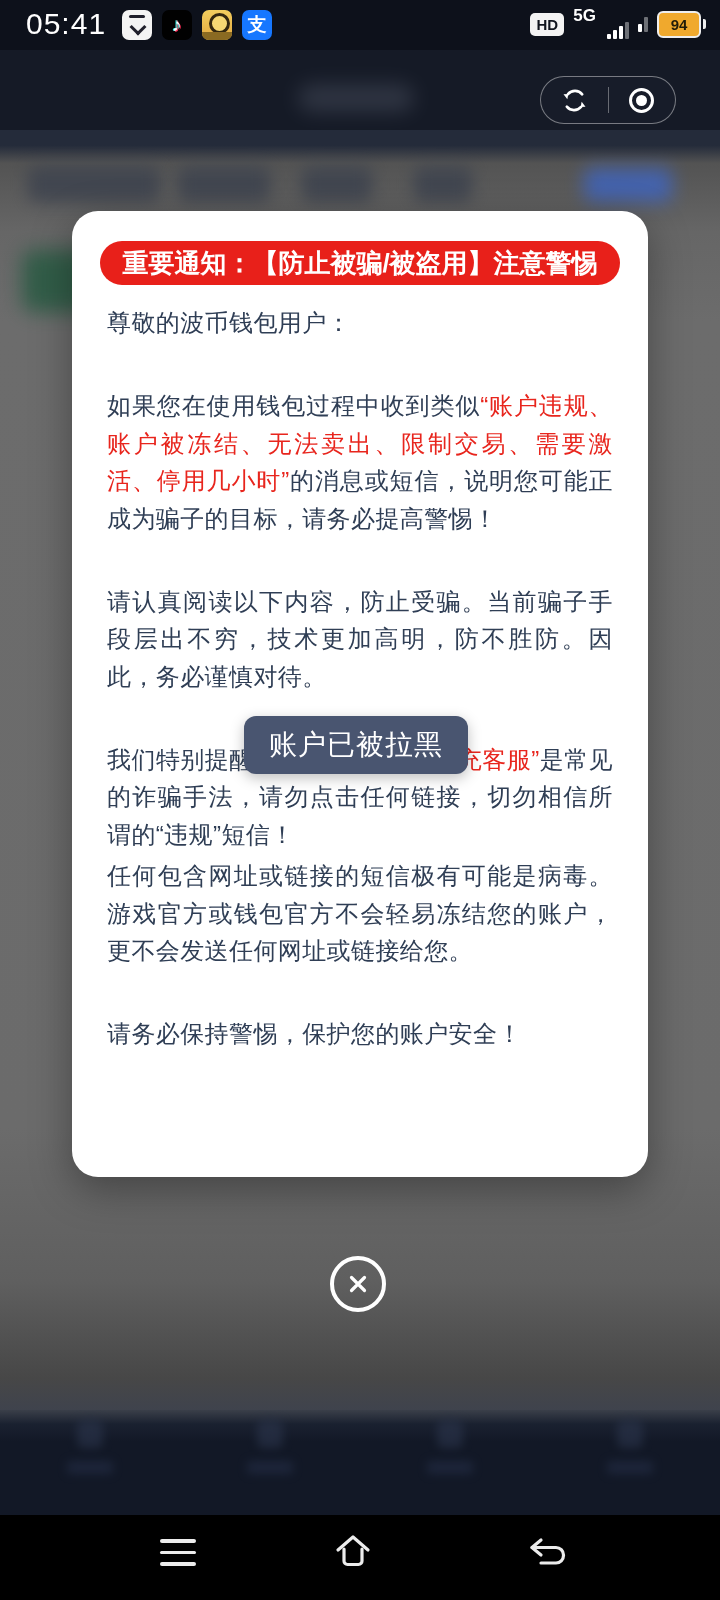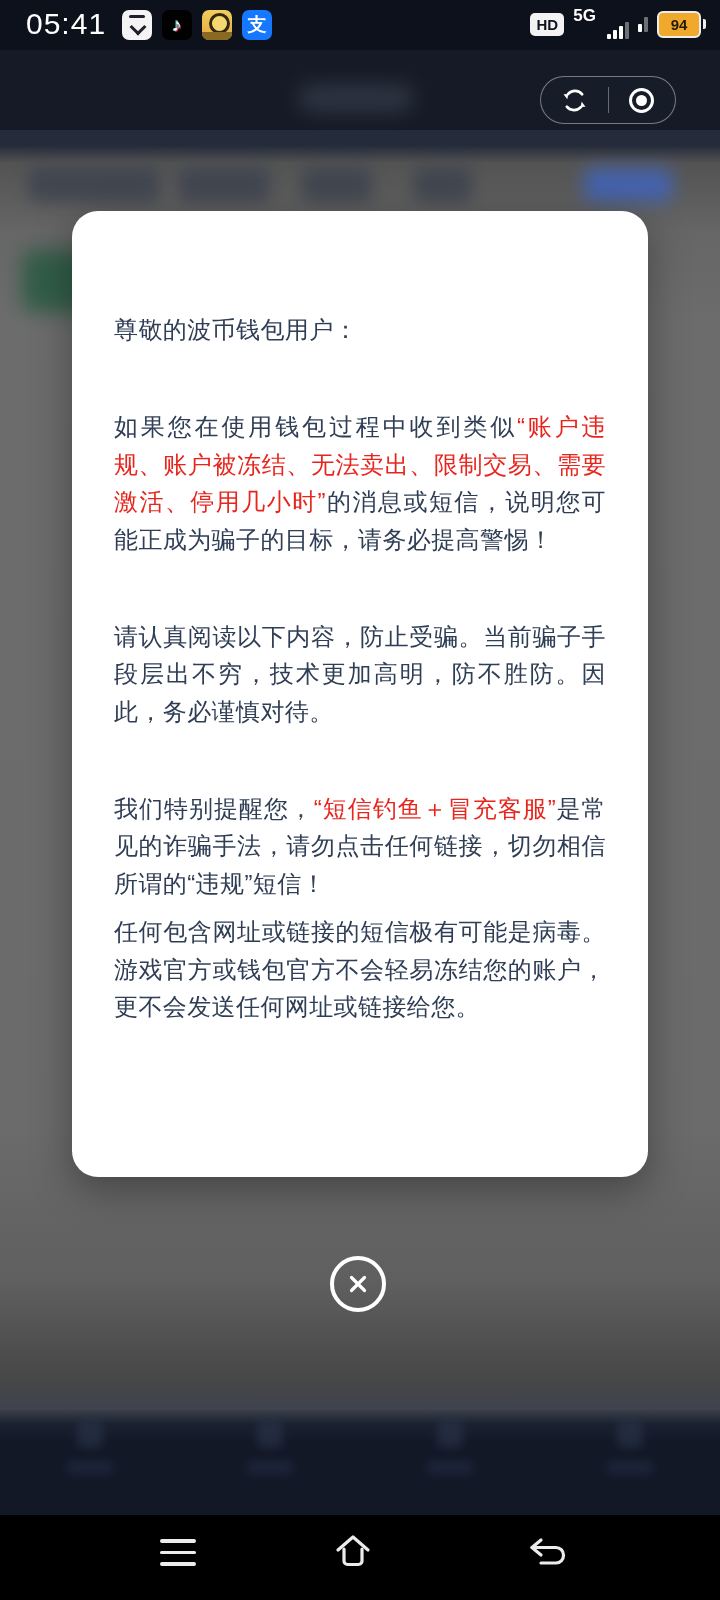--- a/index.html
+++ b/index.html
@@ -162,6 +162,7 @@
   </div>
 
   <div class="modal">
+    <div class="banner">重要通知：【防止被骗/被盗用】注意警惕</div>
     <div class="notice-body">
         <p><span>尊敬的波币钱包用户：</span></p>
         <div class="blank"></div>

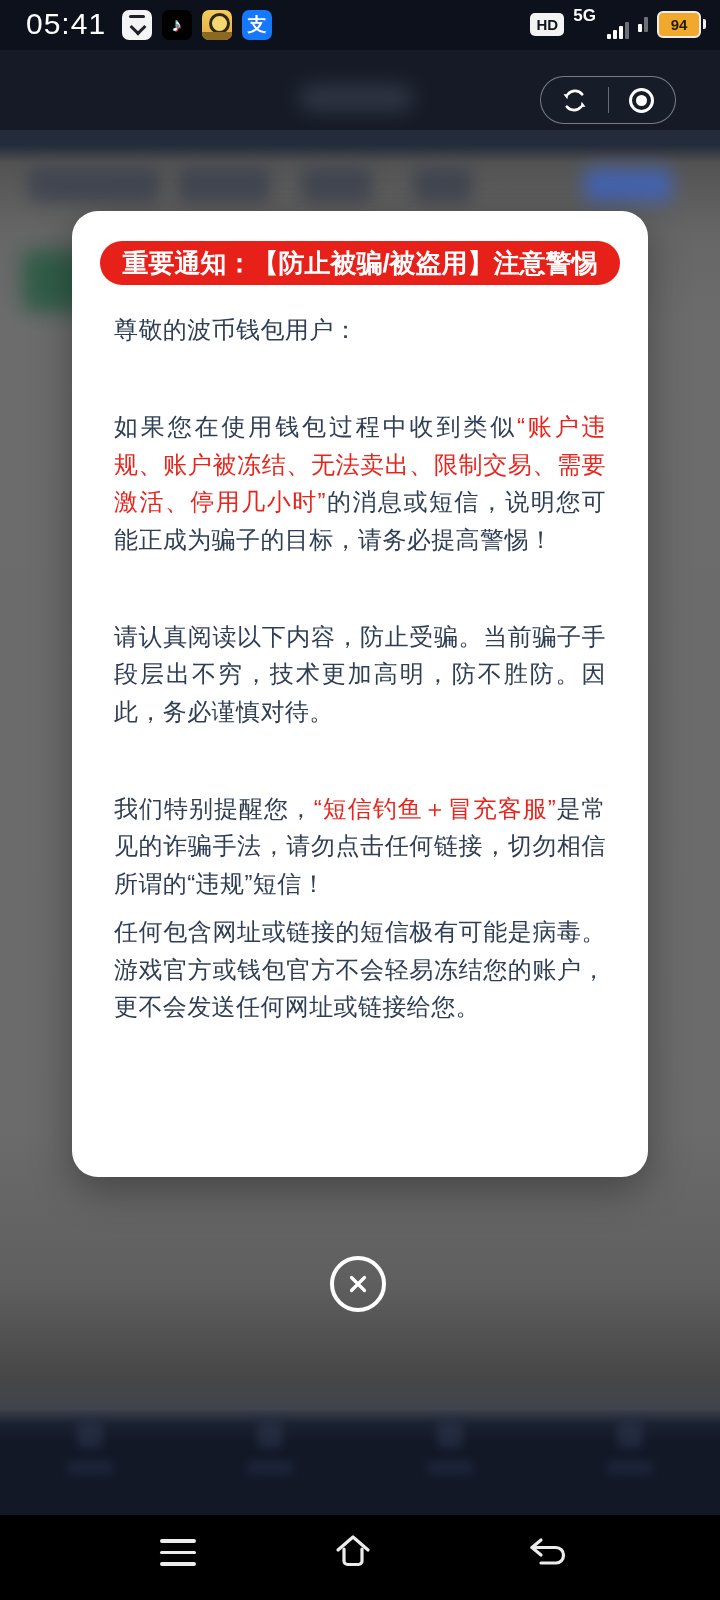--- a/index.html
+++ b/index.html
@@ -64,7 +64,7 @@
   .notice-body{position:absolute;left:31px;top:89px;width:514px;
     font-size:24px;line-height:37.5px;letter-spacing:.4px;color:#2f3e55;
     text-align:justify;word-break:break-all;}
-  .notice-body p{margin:11px;}
+  .notice-body p{margin:4px;}
   .notice-body .blank{height:37.5px;}
   .notice-body .red{color:#e8251d;}
   

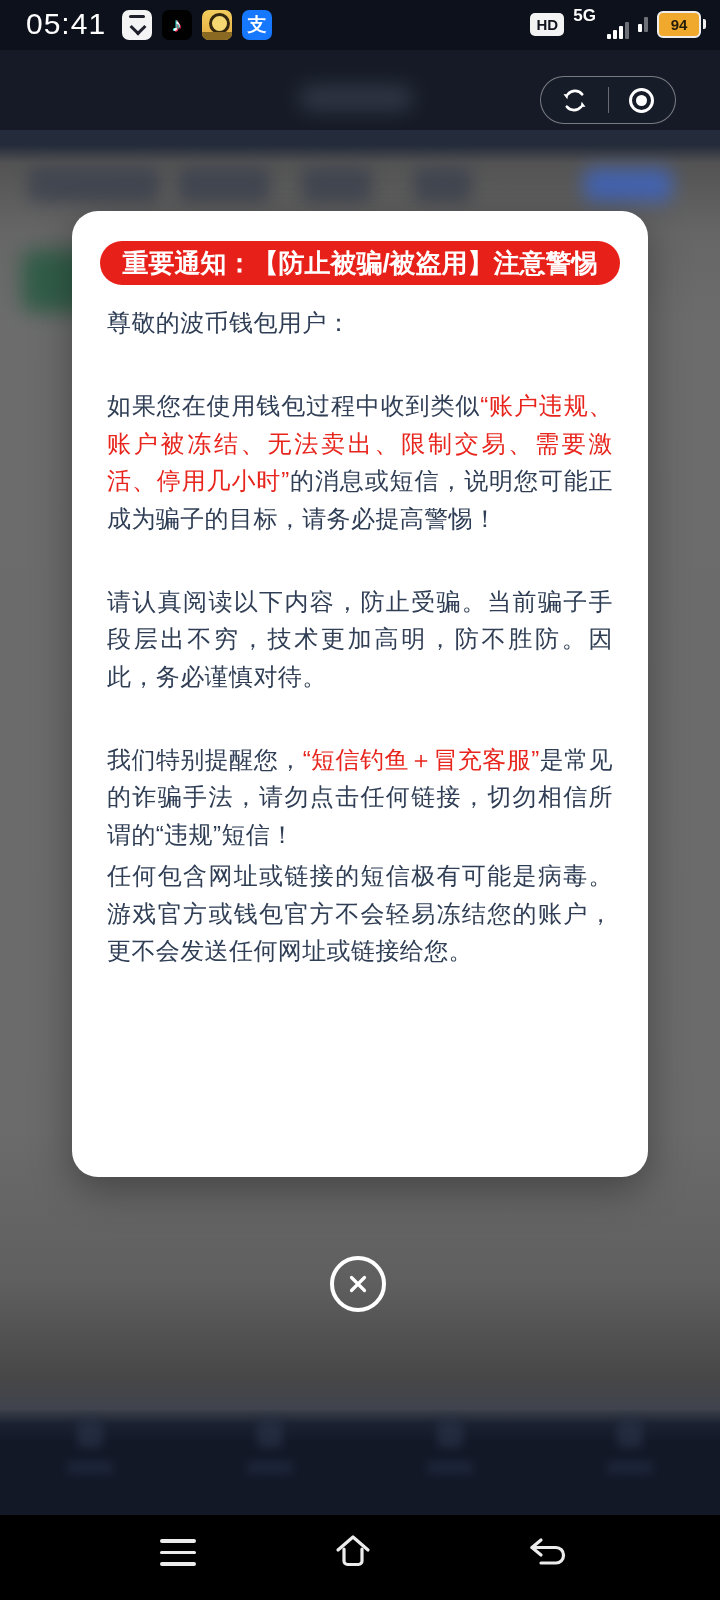--- a/index.html
+++ b/index.html
@@ -176,6 +176,7 @@
       </div>
   </div>
 
+  <div class="toast">账户已被拉黑</div>
 
   <div class="close-btn">
     <svg width="22" height="22" viewBox="0 0 22 22">

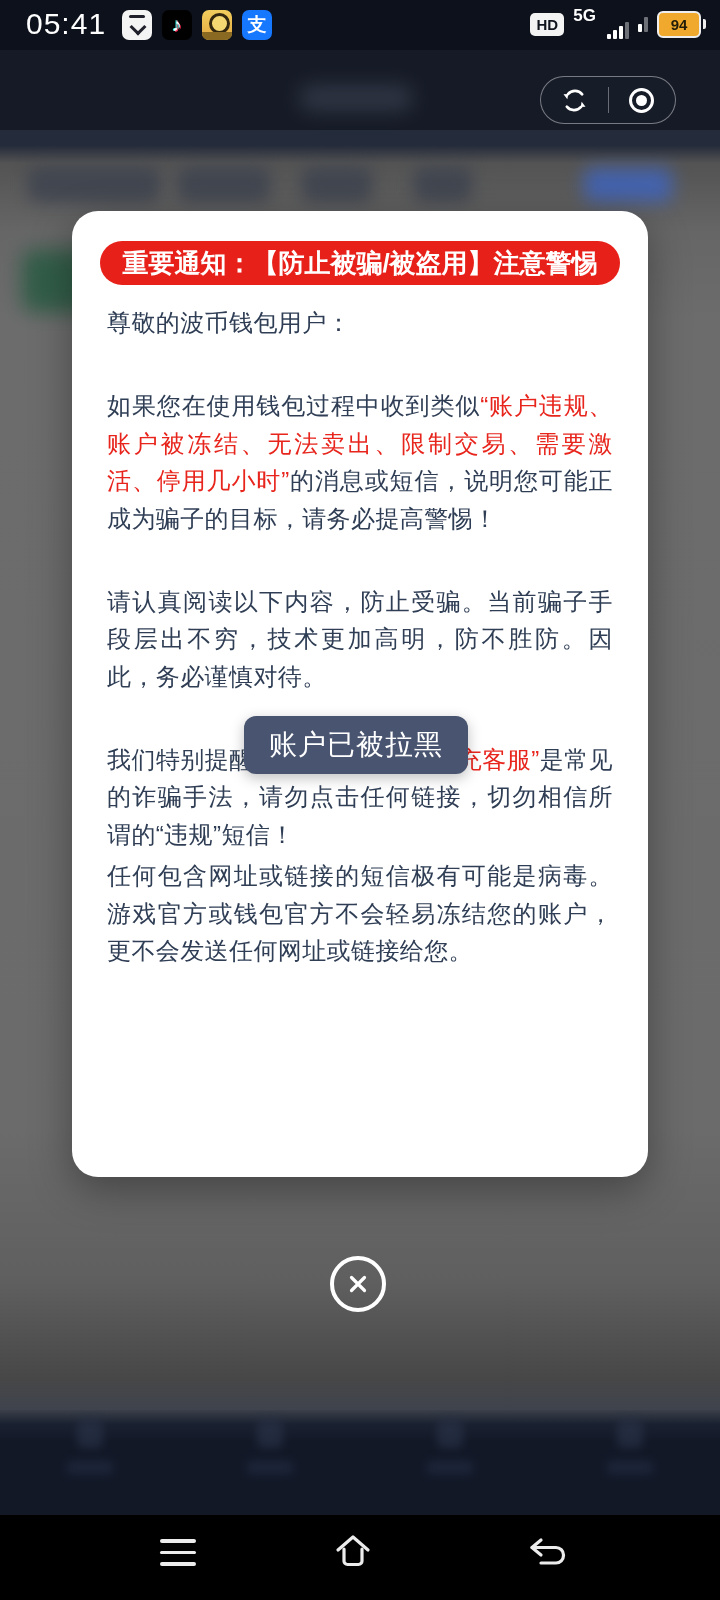--- a/index.html
+++ b/index.html
@@ -173,6 +173,7 @@
         <p><span>我们特别提醒您，</span><span class="red">“短信钓鱼＋冒充客服”</span><span>是常见的诈骗手法，请勿点击任何链接，切勿相信所谓的“违规”短信！</span></p>
         <p><span>任何包含网址或链接的短信极有可能是病毒。游戏官方或钱包官方不会轻易冻结您的账户，更不会发送任何网址或链接给您。</span></p>
         <div class="blank"></div>
+        <p><span>请务必保持警惕，保护您的账户安全！</span></p>
       </div>
   </div>
 

